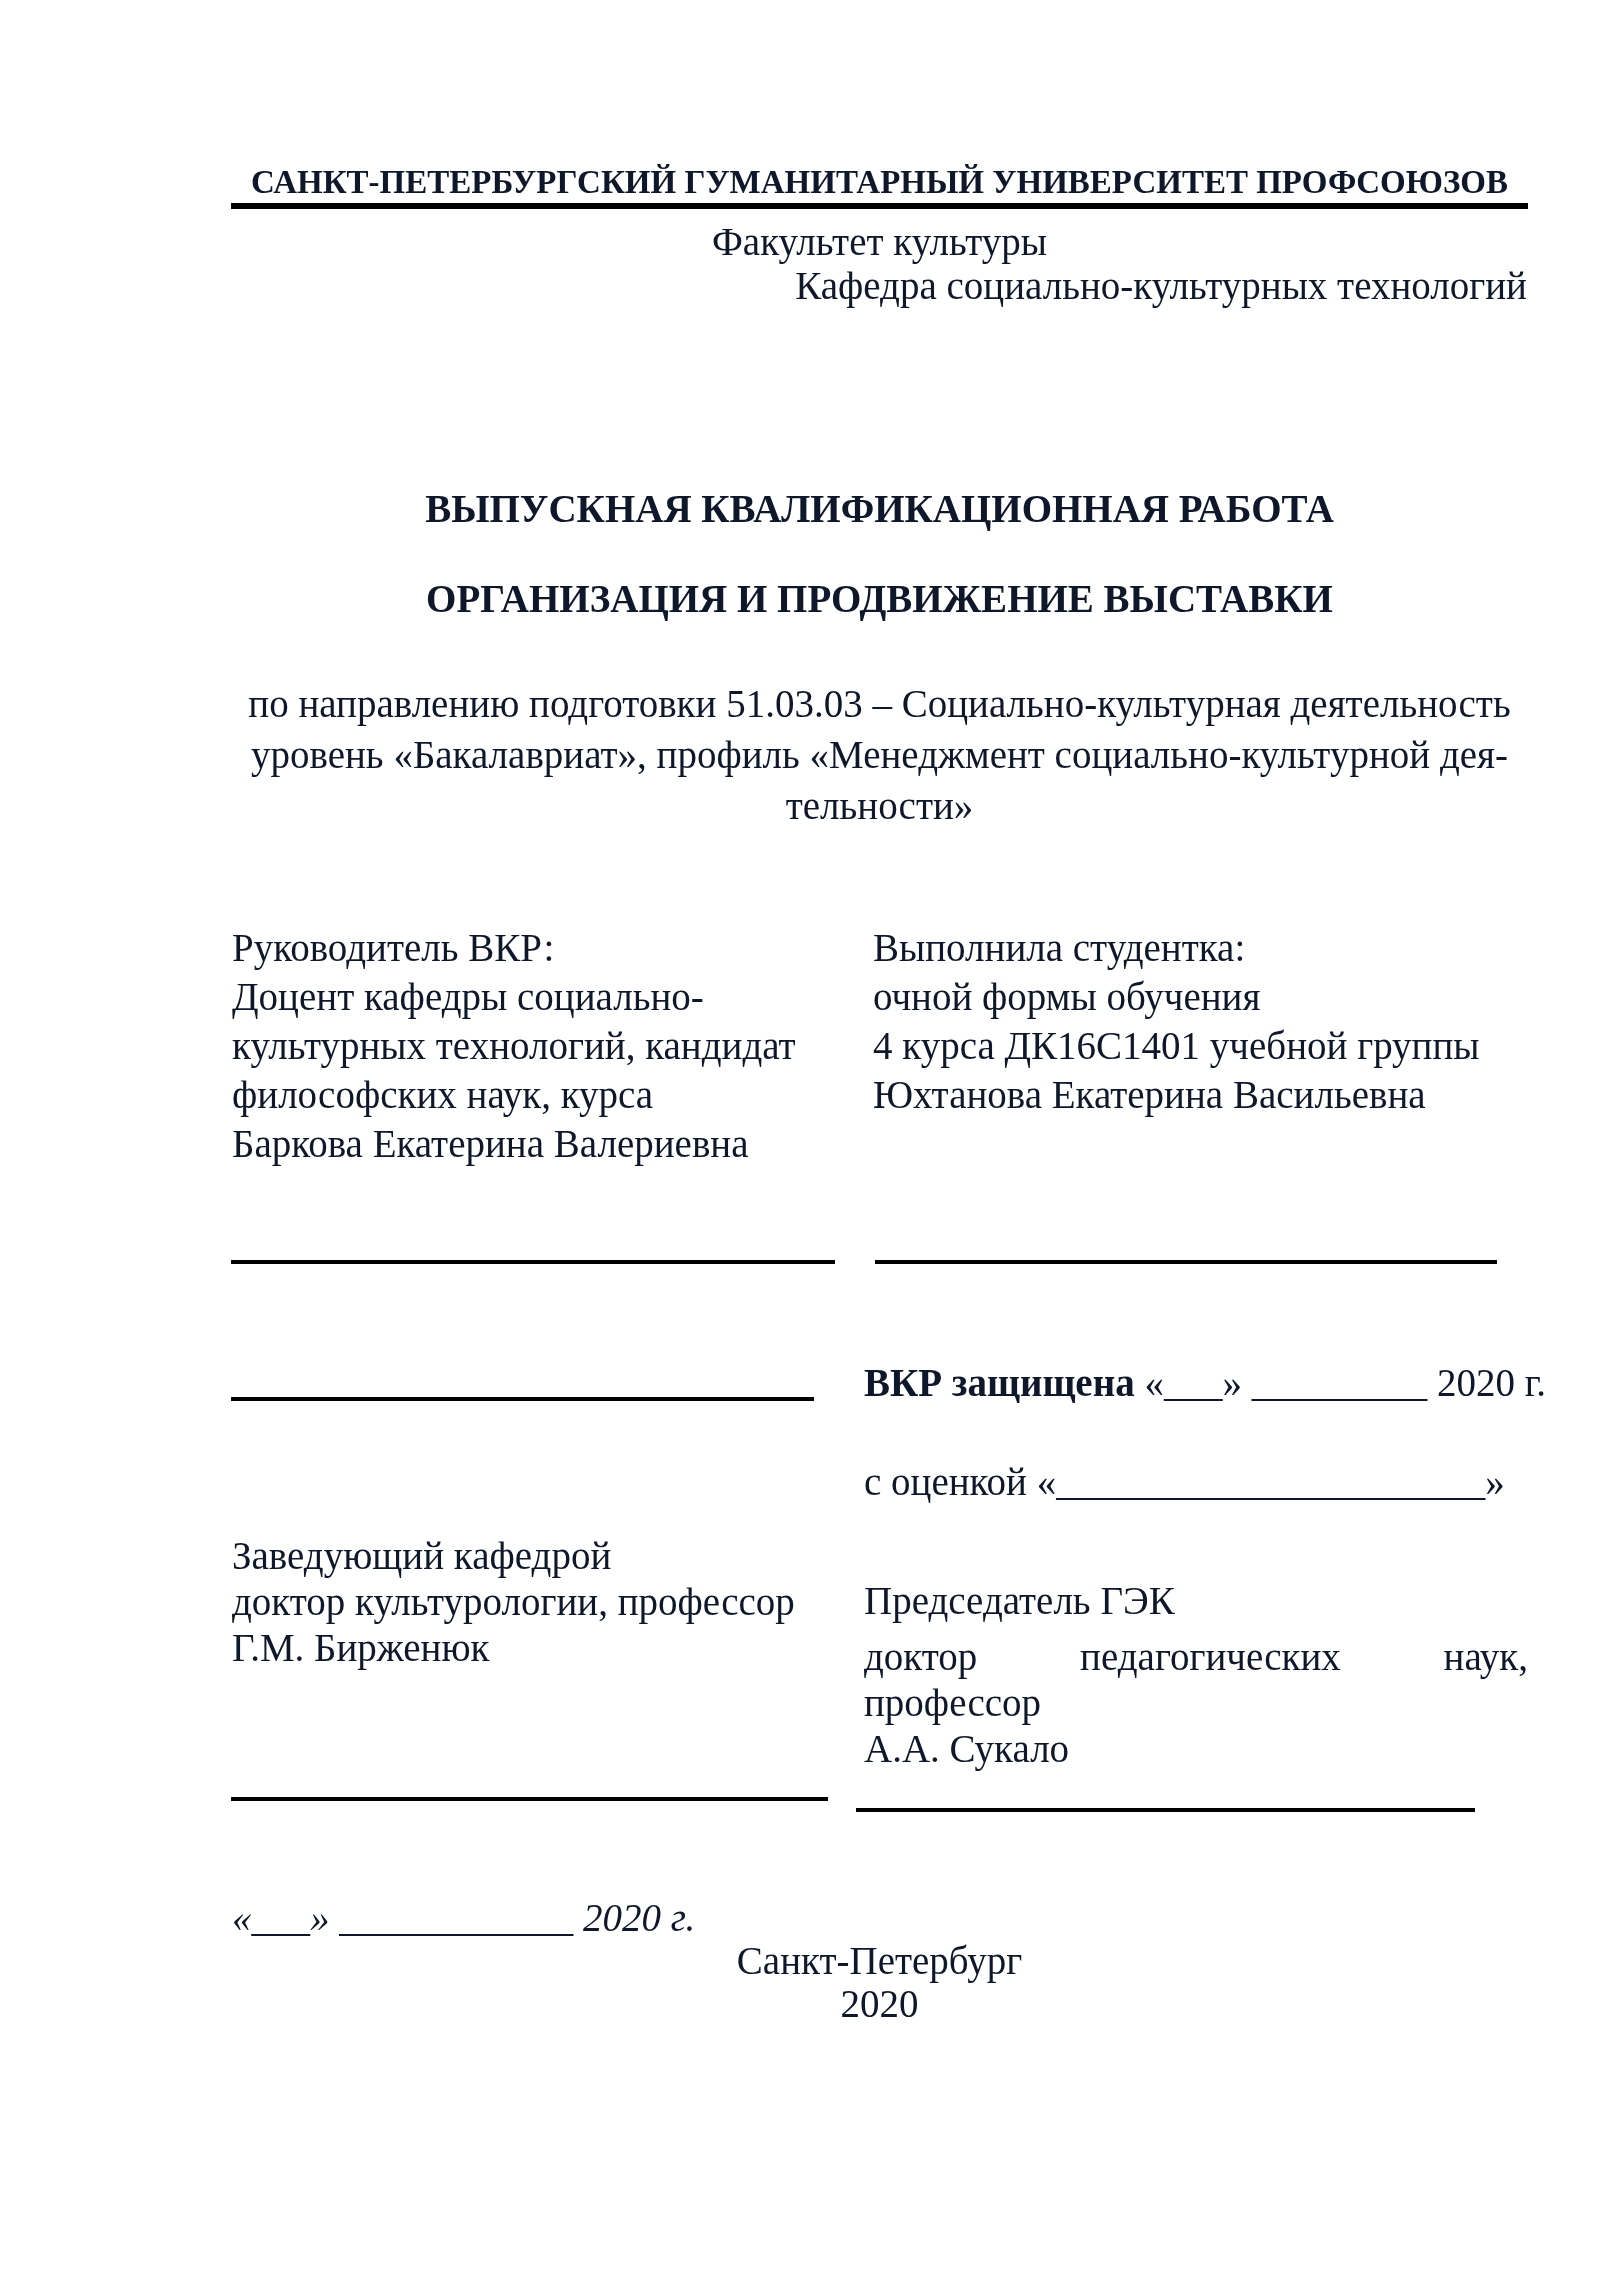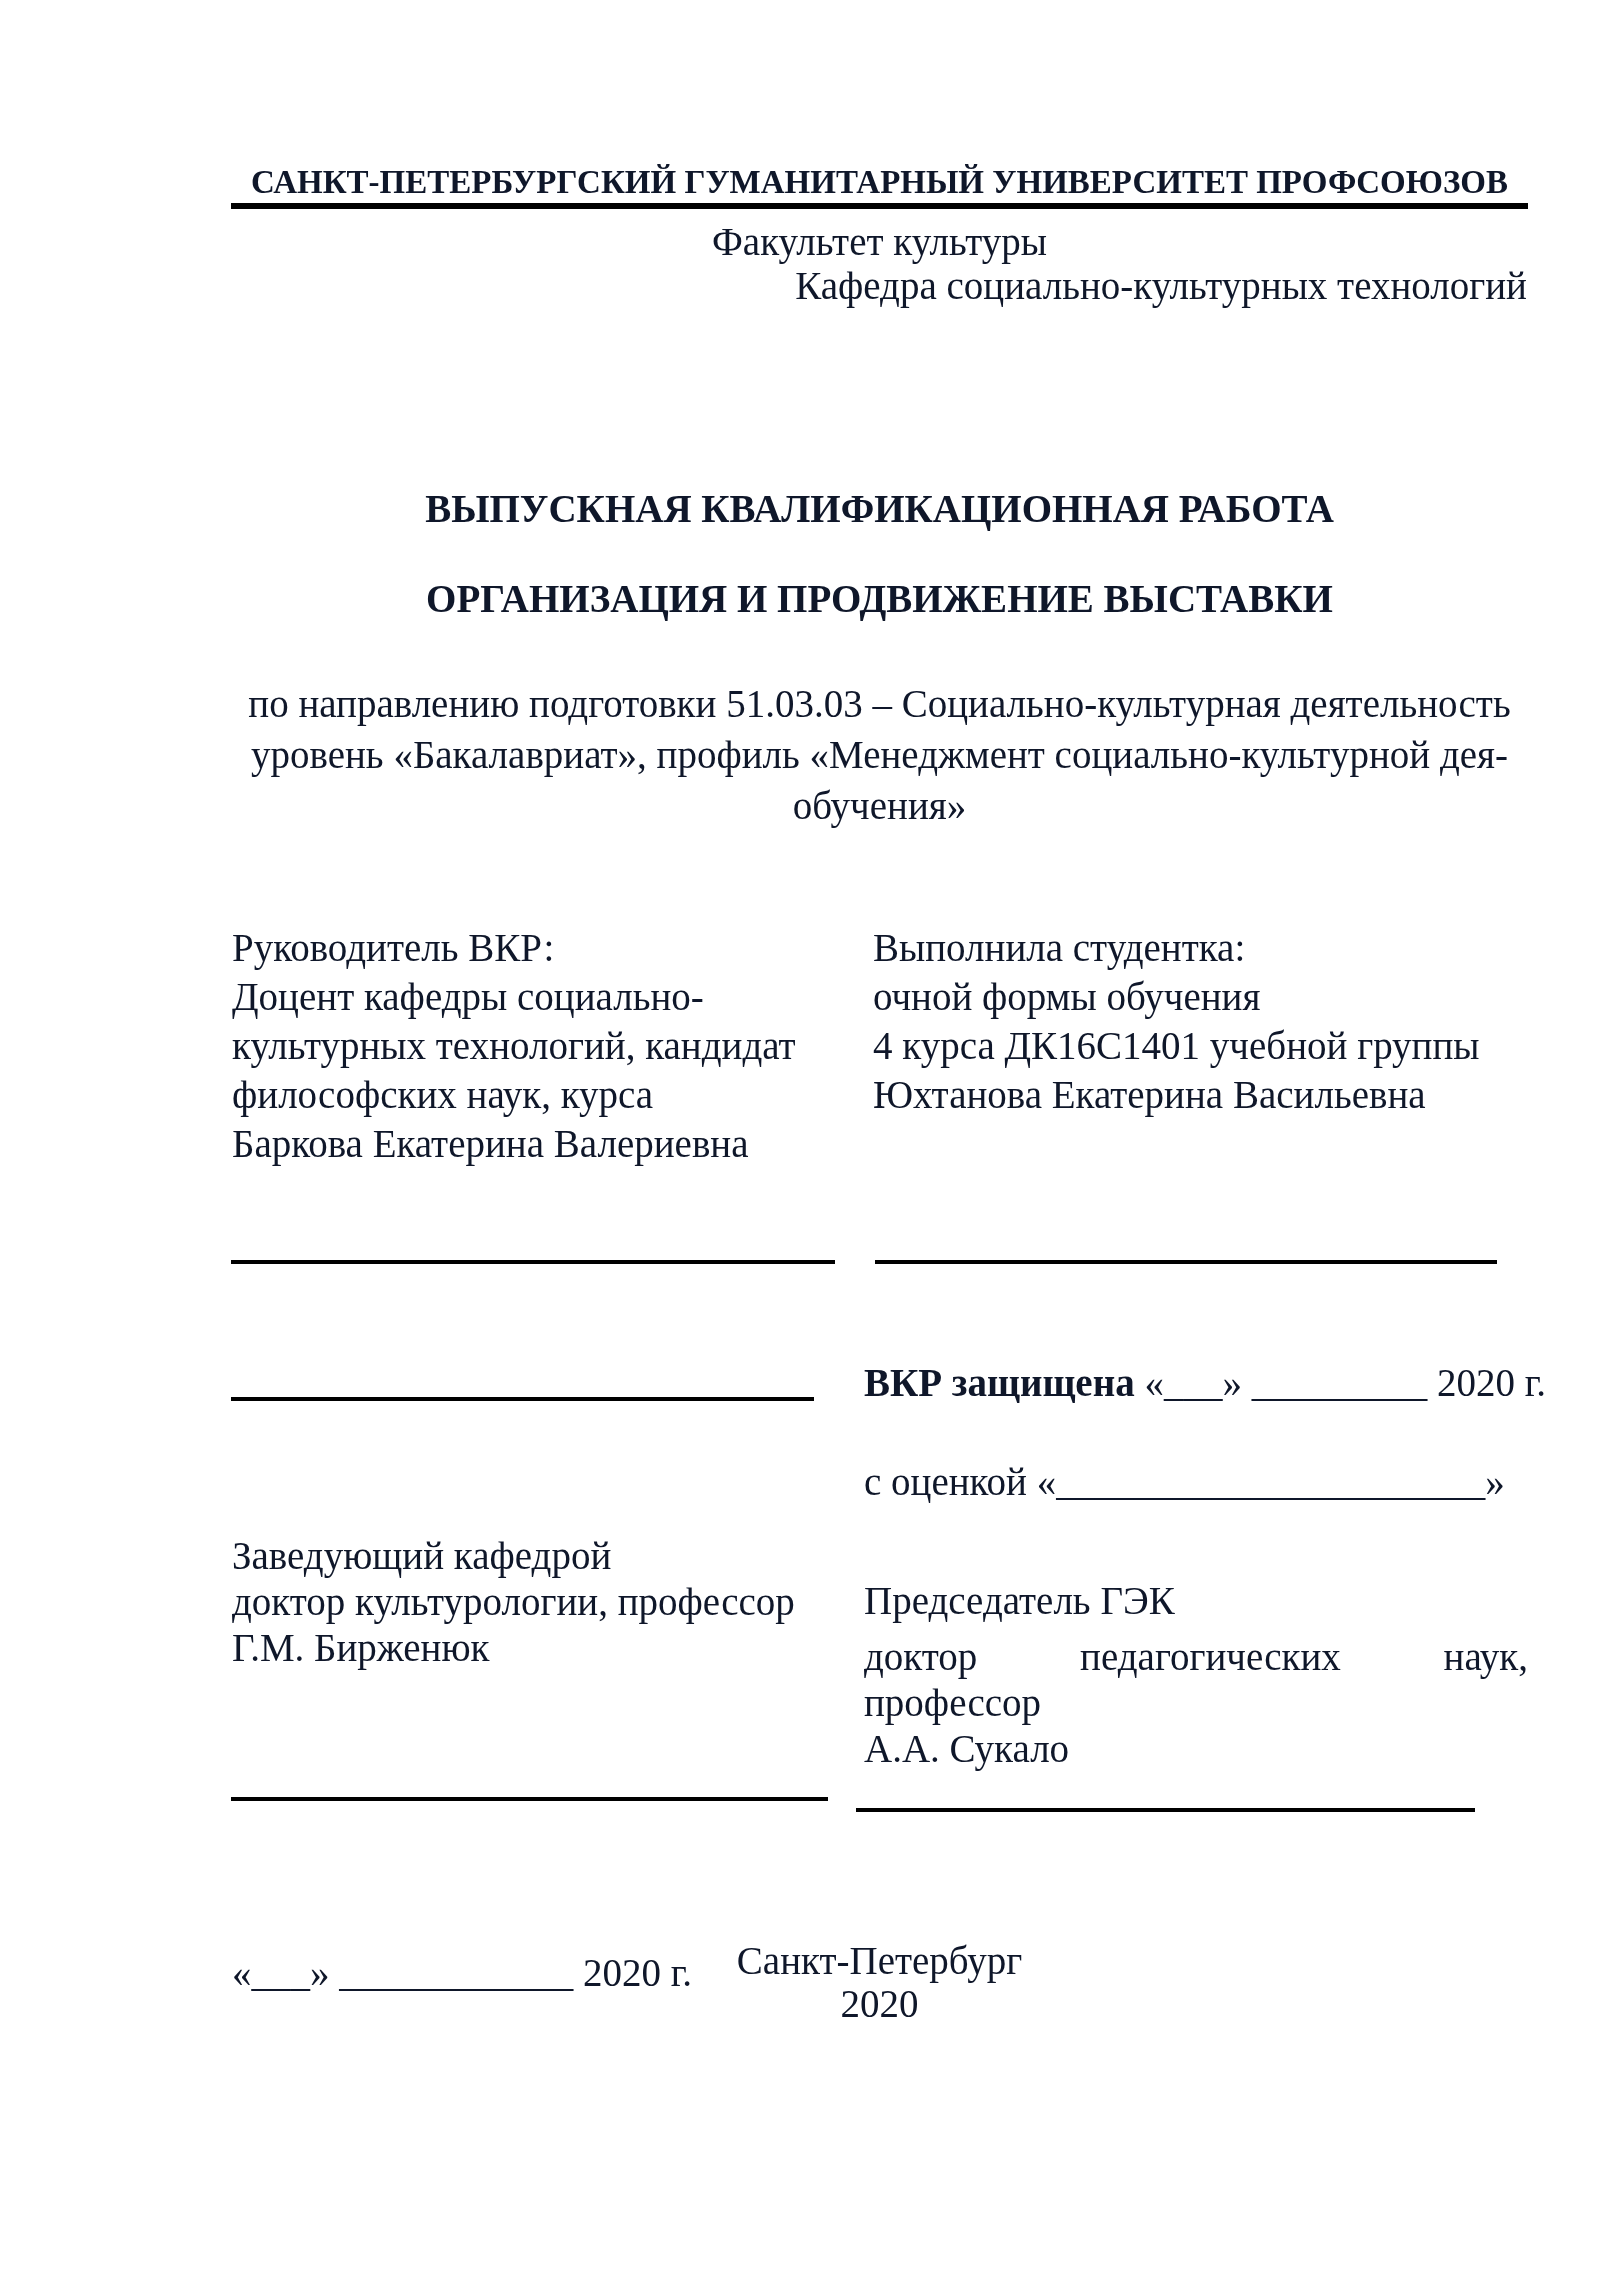--- a/index.html
+++ b/index.html
@@ -65,7 +65,7 @@
   <div id="program" class="blk wide center">
     <div>по направлению подготовки 51.03.03 – Социально-культурная деятельность</div>
     <div>уровень «Бакалавриат», профиль «Менеджмент социально-культурной дея-</div>
-    <div>обучения»</div>
+    <div>тельности»</div>
   </div>
 
   <div id="supervisor" class="blk">

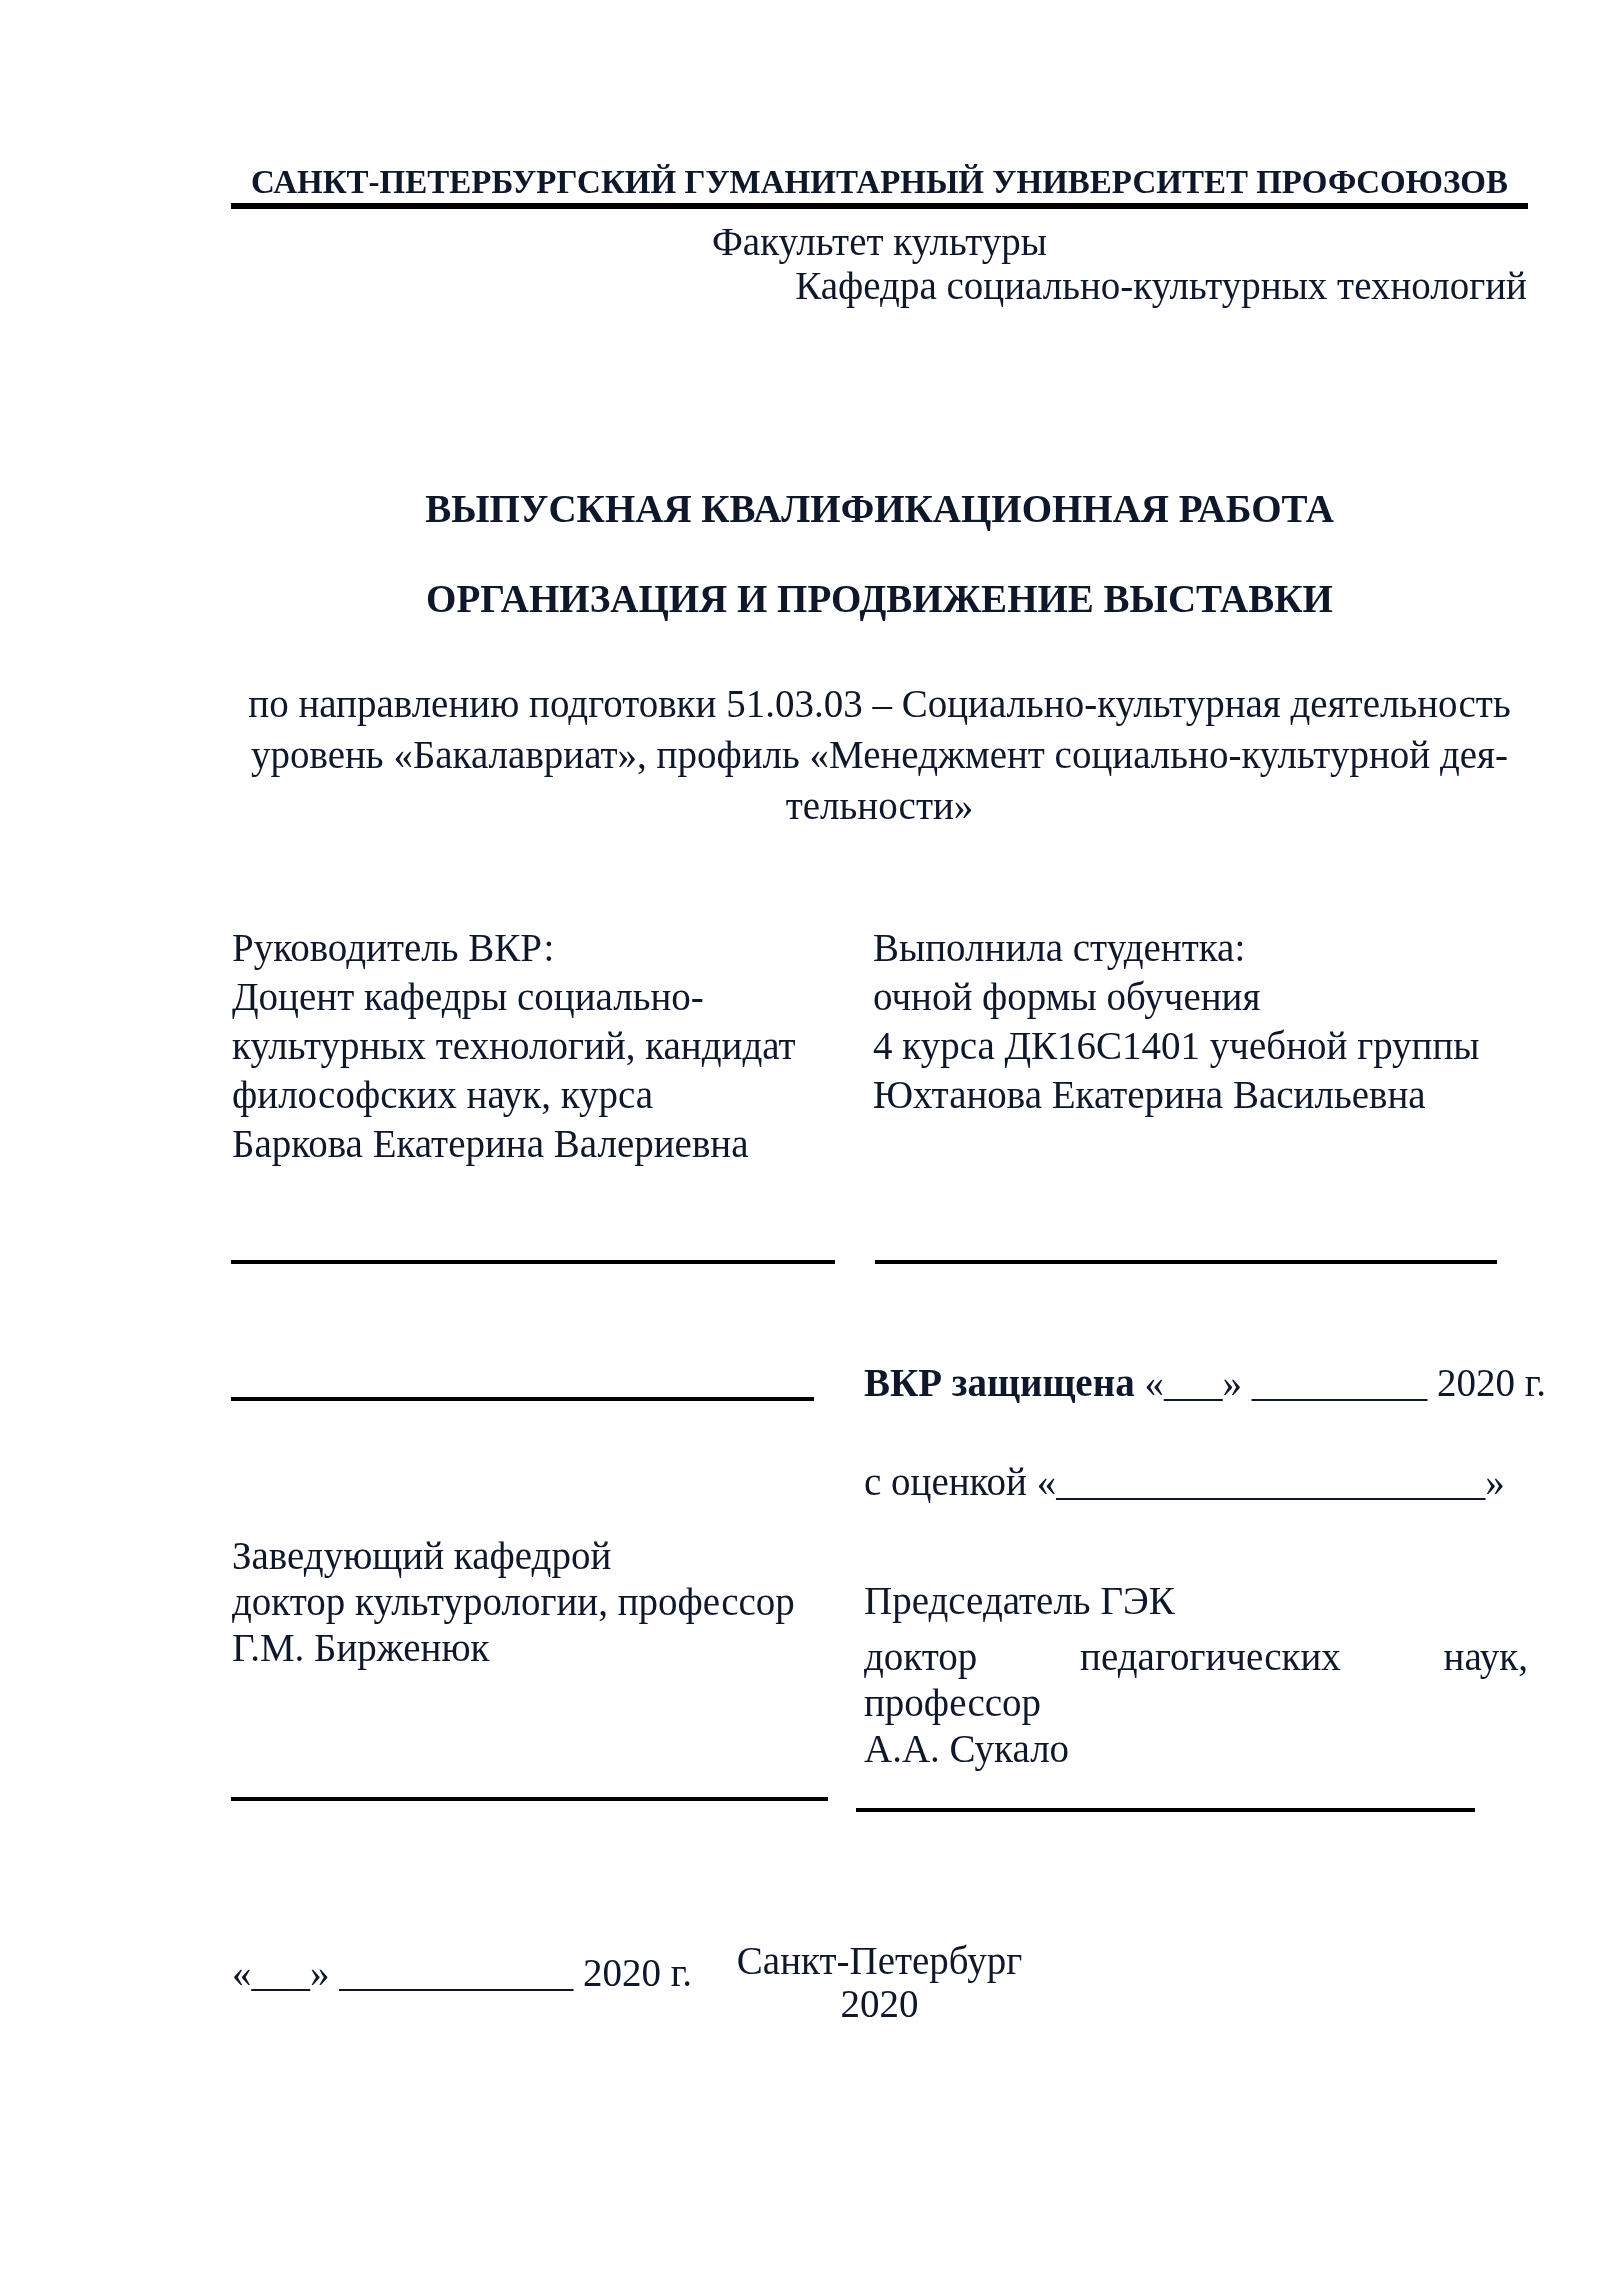--- a/index.html
+++ b/index.html
@@ -44,7 +44,7 @@
   #chair-block { left: 864px; top: 1578px; width: 664px; line-height: 46px; white-space: normal; }
   #chair-degree { text-align: justify; text-align-last: justify; white-space: normal; margin-top: 10px; }
 
-  #date-line { left: 232px; top: 1948px; }
+  #date-line { left: 232px; top: 1893px; font-style: italic; }
   #city { top: 1936px; }
   #year { top: 1979px; }
 </style>

